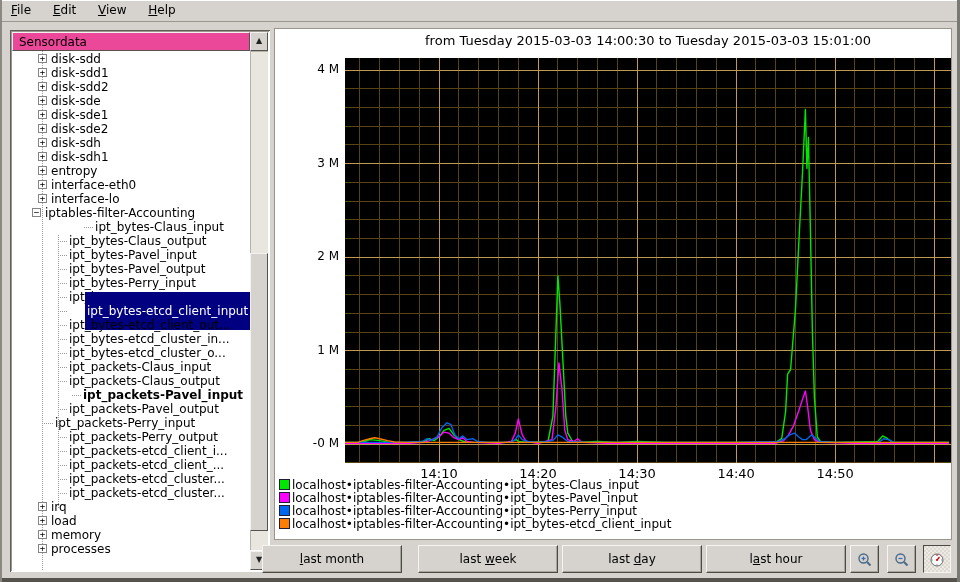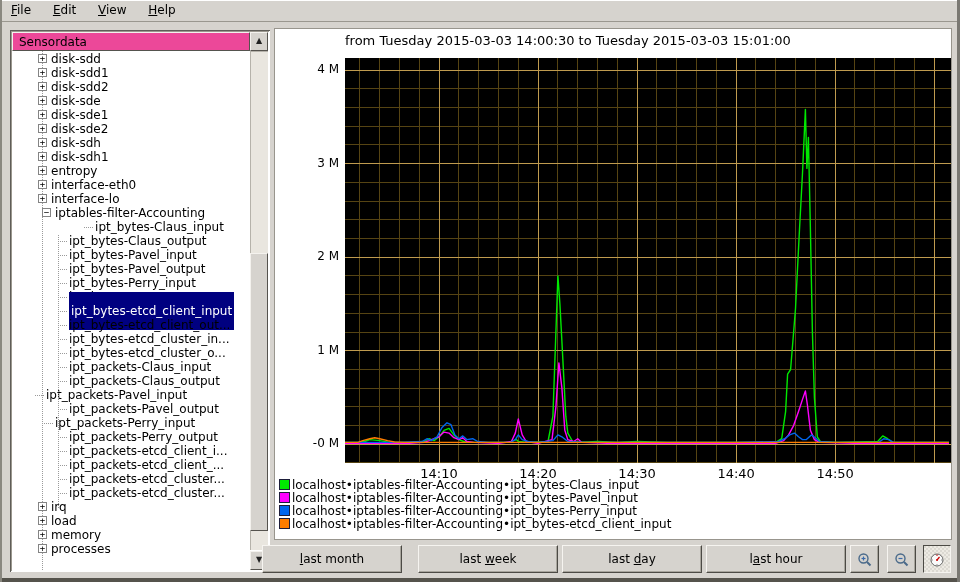--- a/index.html
+++ b/index.html
@@ -37,7 +37,7 @@
   
   .mainpanel{position:absolute;left:272px;top:28px;width:678px;height:512px;background:#fff;
              border:1px solid #98958d;box-sizing:border-box;}
-  .chart-title{position:absolute;left:70px;top:4px;width:606px;text-align:left;font-size:13px;}
+  .chart-title{position:absolute;left:70px;top:4px;width:606px;text-align:center;font-size:13px;}
   .plot{position:absolute;left:70px;top:29px;width:606px;height:405px;background:#000;}
   .ytick{position:absolute;width:62px;text-align:right;font-size:12px;}
   .xtick{position:absolute;width:60px;text-align:center;font-size:13px;top:437px;}

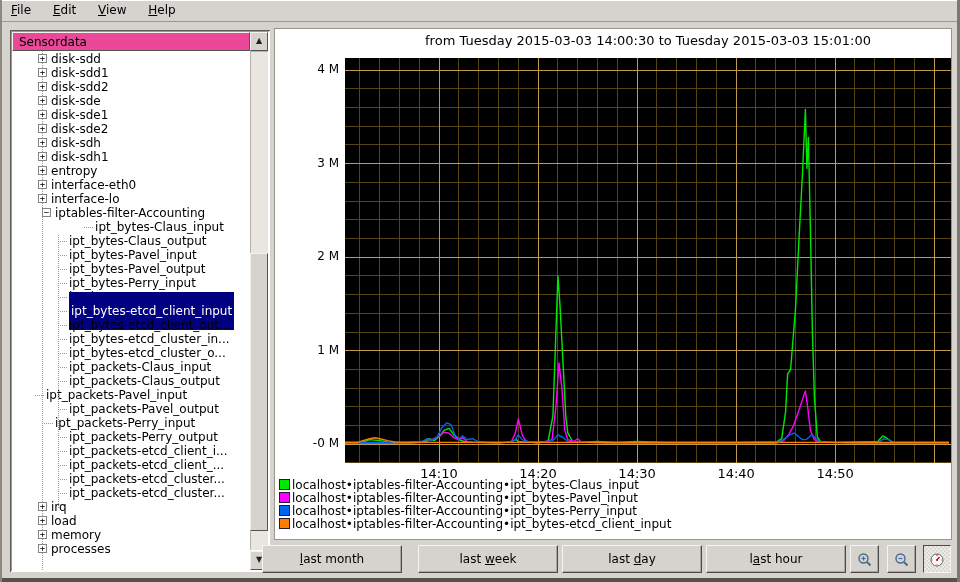--- a/index.html
+++ b/index.html
@@ -92,7 +92,7 @@
       <div class="trow" style="padding-left: 26px;"><span class="exp">+</span><span class="lbl">entropy</span></div>
       <div class="trow" style="padding-left: 26px;"><span class="exp">+</span><span class="lbl">interface-eth0</span></div>
       <div class="trow" style="padding-left: 26px;"><span class="exp">+</span><span class="lbl">interface-lo</span></div>
-      <div class="trow" style="padding-left: 30px;"><span class="exp">−</span><span class="lbl">iptables-filter-Accounting</span></div>
+      <div class="trow" style="padding-left: 20px;"><span class="exp">−</span><span class="lbl">iptables-filter-Accounting</span></div>
       <div class="trow" style="padding-left: 46px; text-align: center;"><span class="stub"></span><span class="lbl">ipt_bytes-Claus_input</span></div>
       <div class="trow" style="padding-left: 46px;"><span class="stub"></span><span class="lbl">ipt_bytes-Claus_output</span></div>
       <div class="trow" style="padding-left: 46px;"><span class="stub"></span><span class="lbl">ipt_bytes-Pavel_input</span></div>

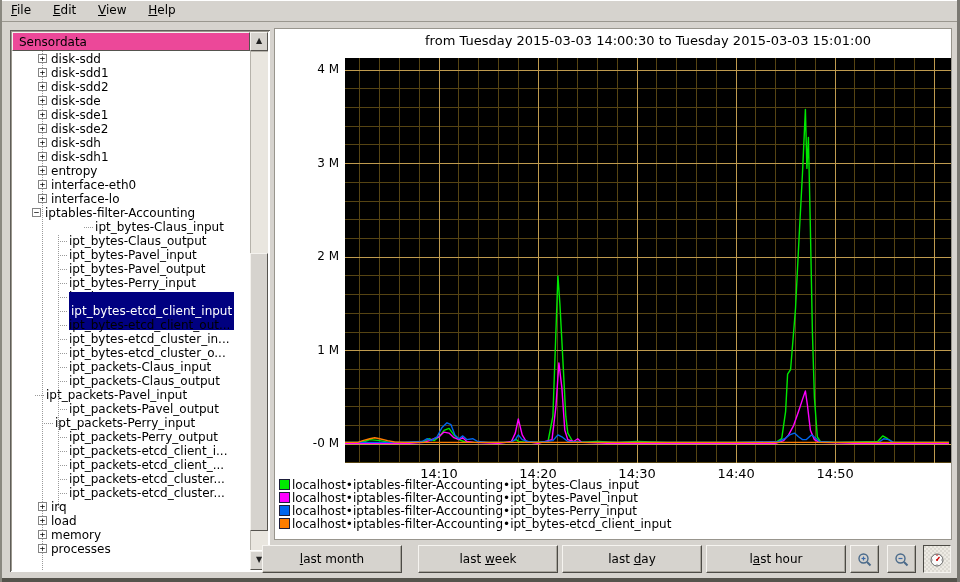--- a/index.html
+++ b/index.html
@@ -32,7 +32,7 @@
   .stub{display:inline-block;width:9px;height:1px;border-bottom:1px dotted #9a9a9a;
         vertical-align:middle;margin-right:2px;}
   .lbl{vertical-align:middle;}
-  .lbl.sel{background:#000080;color:#fff;padding:12px 2px;}
+  .lbl.sel{background:#000080;color:#fff;padding:12px 2px;margin-left:16px;}
   .vline{position:absolute;border-left:1px dotted #9a9a9a;width:0;z-index:1;}
   
   .mainpanel{position:absolute;left:272px;top:28px;width:678px;height:512px;background:#fff;

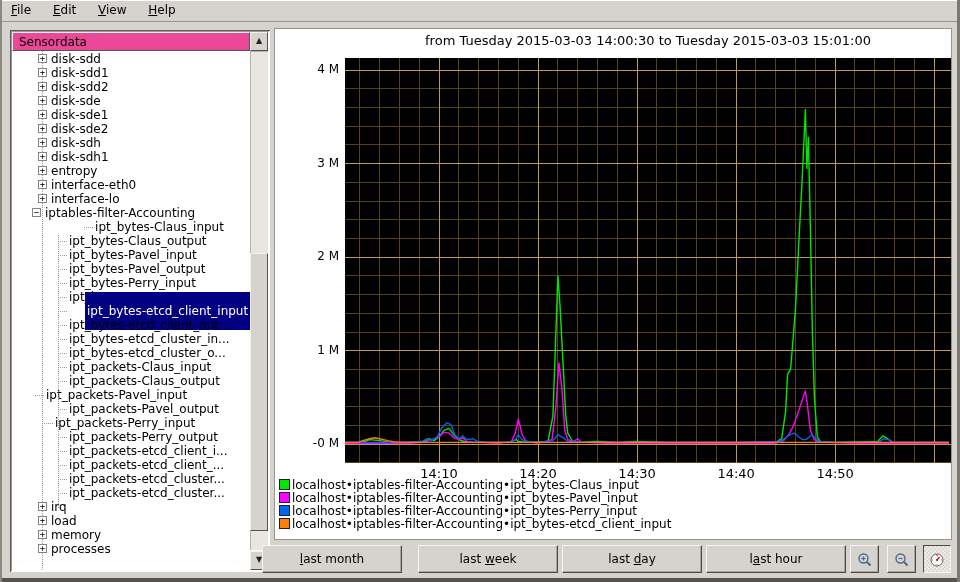--- a/index.html
+++ b/index.html
@@ -105,7 +105,7 @@
       <div class="trow" style="padding-left: 46px;"><span class="stub"></span><span class="lbl">ipt_bytes-etcd_cluster_o...</span></div>
       <div class="trow" style="padding-left: 46px;"><span class="stub"></span><span class="lbl">ipt_packets-Claus_input</span></div>
       <div class="trow" style="padding-left: 46px;"><span class="stub"></span><span class="lbl">ipt_packets-Claus_output</span></div>
-      <div class="trow" style="padding-left: 23px;"><span class="stub"></span><span class="lbl">ipt_packets-Pavel_input</span></div>
+      <div class="trow" style="padding-left: 60px; font-weight: bold;"><span class="stub"></span><span class="lbl">ipt_packets-Pavel_input</span></div>
       <div class="trow" style="padding-left: 46px;"><span class="stub"></span><span class="lbl">ipt_packets-Pavel_output</span></div>
       <div class="trow" style="padding-left: 32px;"><span class="stub"></span><span class="lbl">ipt_packets-Perry_input</span></div>
       <div class="trow" style="padding-left: 46px;"><span class="stub"></span><span class="lbl">ipt_packets-Perry_output</span></div>

